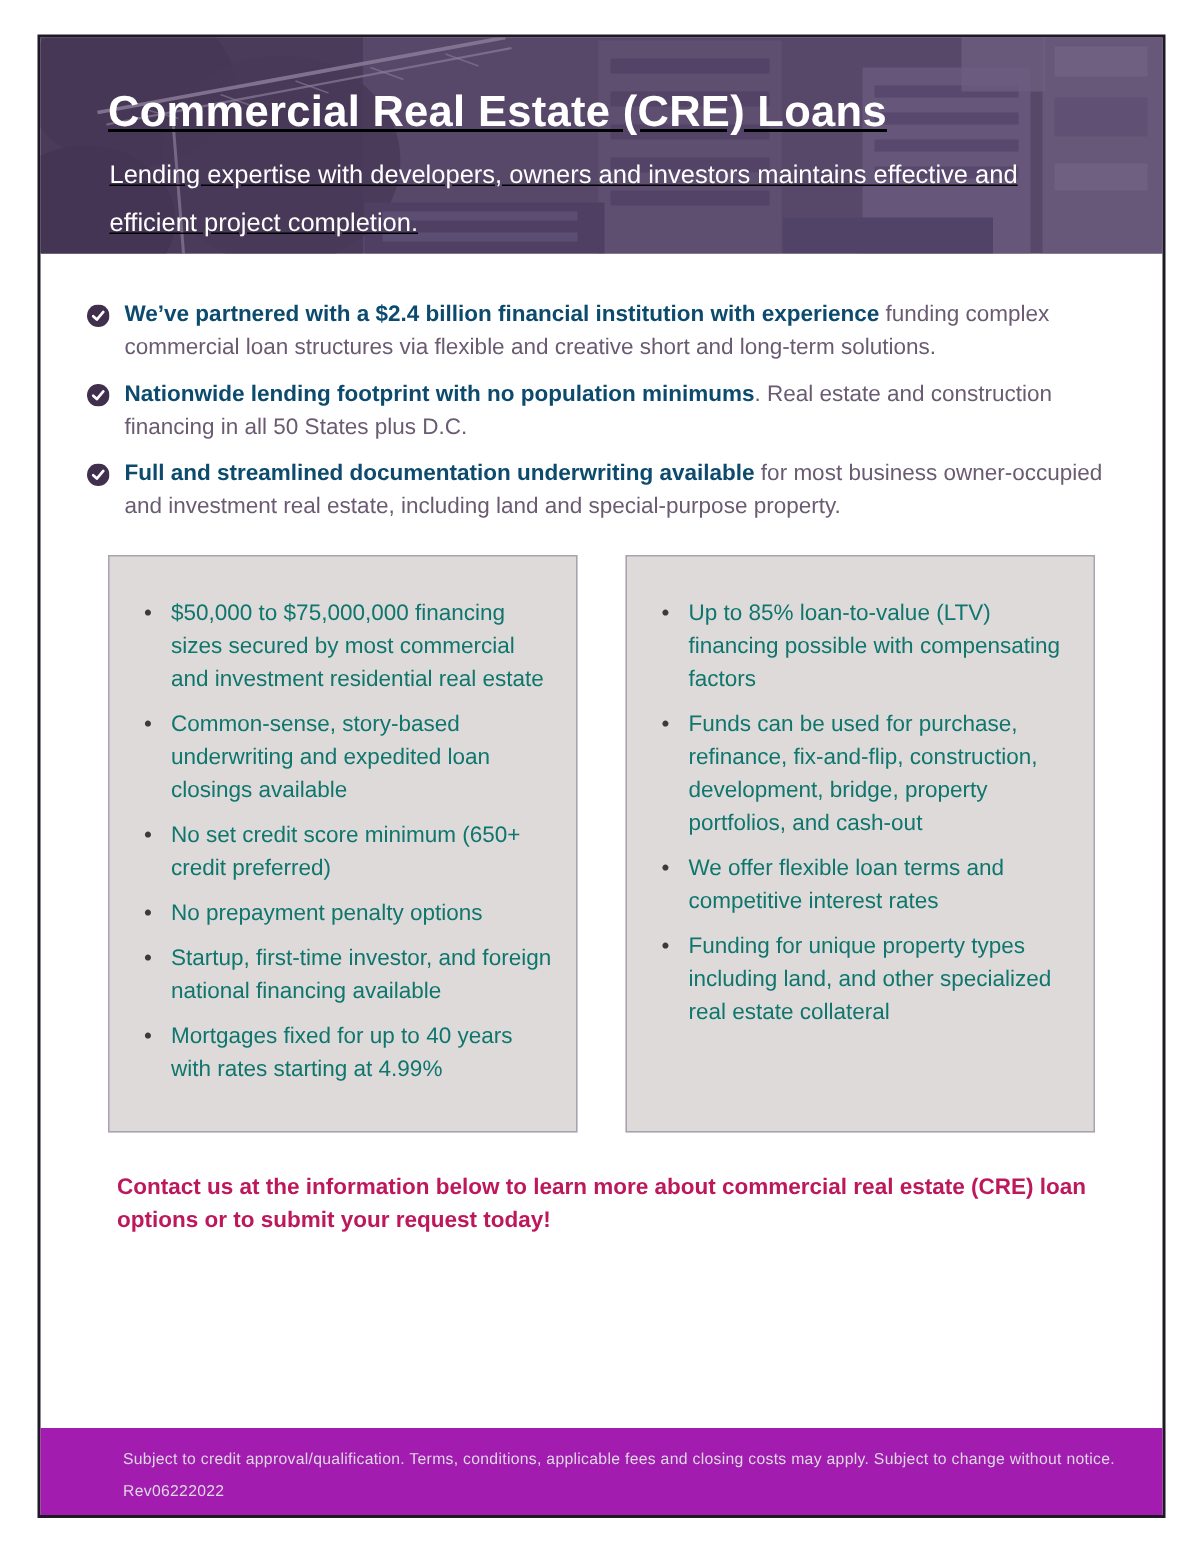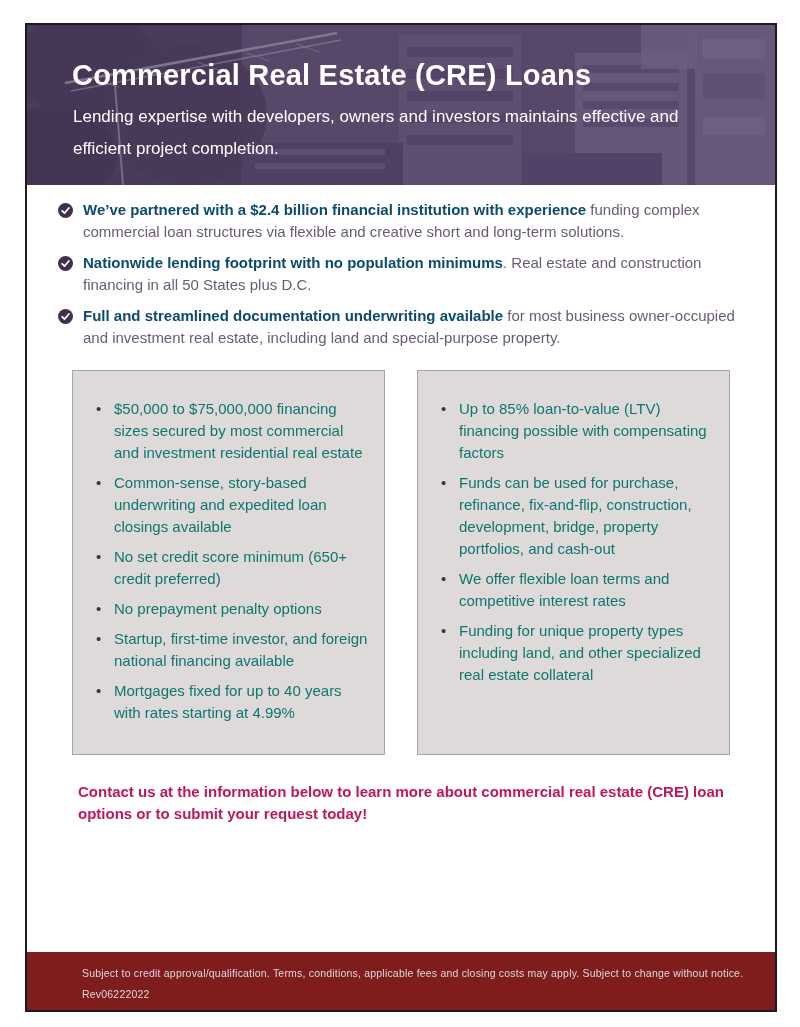--- a/index.html
+++ b/index.html
@@ -9,7 +9,7 @@
          border:2px solid #1f1926;box-sizing:border-box;background:#ffffff;}
 
   
-  .hero{position:absolute;top:0;left:0;right:0;height:160px;overflow:hidden;background:#5b4d69;}
+  .hero{position:absolute;top:0;left:0;right:0;height:144px;overflow:hidden;background:#5b4d69;text-decoration:underline;}
   .hero svg{position:absolute;top:0;left:0;width:100%;height:100%;display:block;}
   .hero-text{position:relative;z-index:2;padding:34px 40px 0 45px;}
   .hero-text h1{margin:0;color:#ffffff;font-size:29px;font-weight:bold;letter-spacing:.2px;}

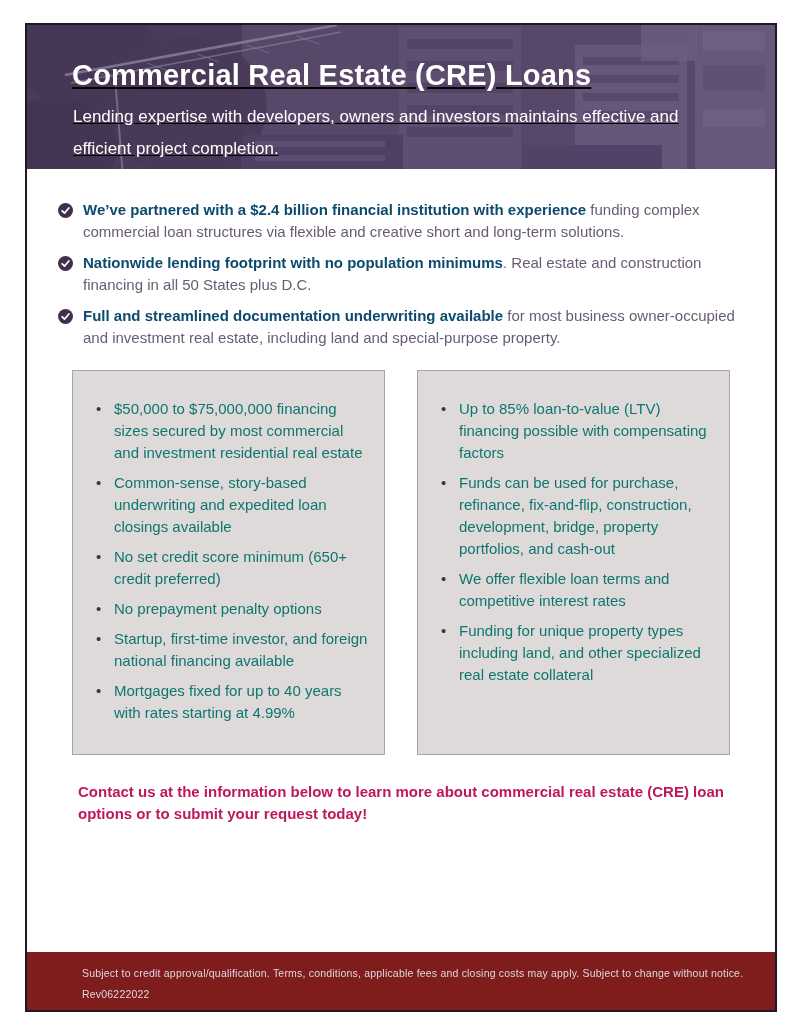--- a/index.html
+++ b/index.html
@@ -36,7 +36,7 @@
            font-size:15px;line-height:22px;font-weight:bold;color:#be185d;}
 
   
-  .footer{position:absolute;left:0;right:0;bottom:0;height:58px;background:#7f1d1d;
+  .footer{position:absolute;left:0;right:0;bottom:0;height:58px;background:#a21caf;
           padding:11px 20px 0 55px;box-sizing:border-box;}
   .footer p{margin:0;color:#ded8e4;font-size:10.5px;line-height:21px;letter-spacing:.2px;font-weight:400;}
 </style>

